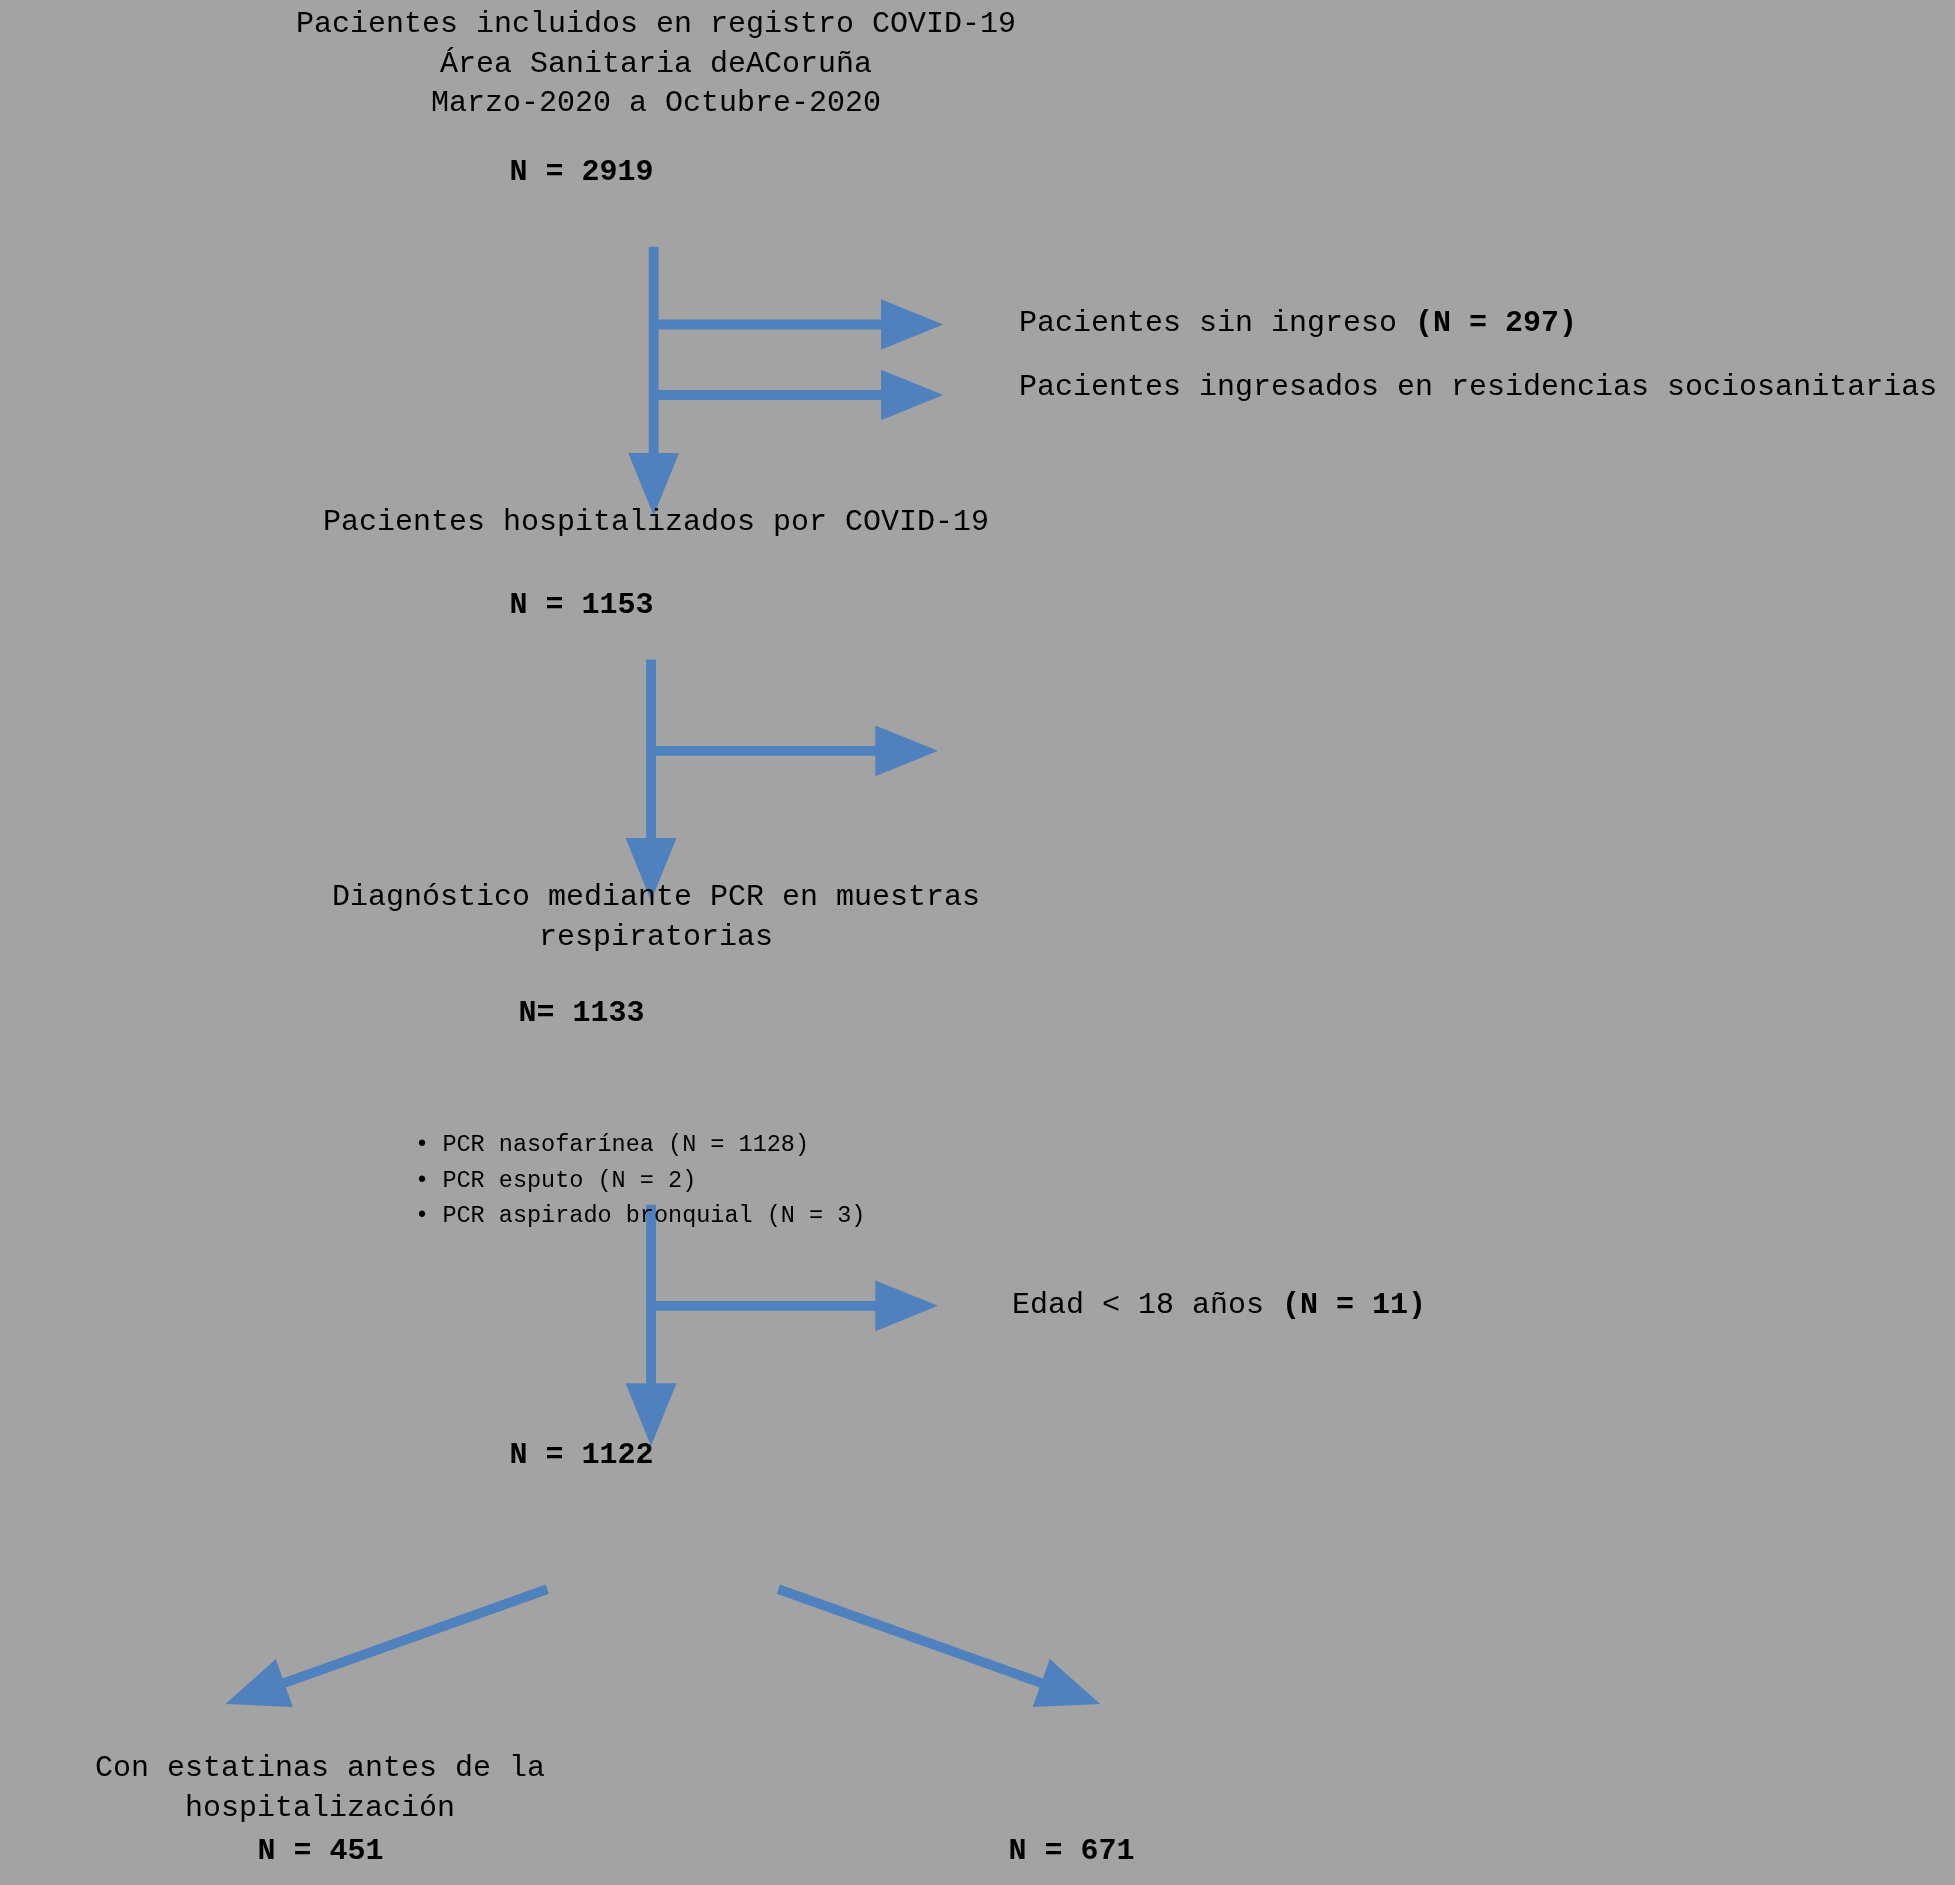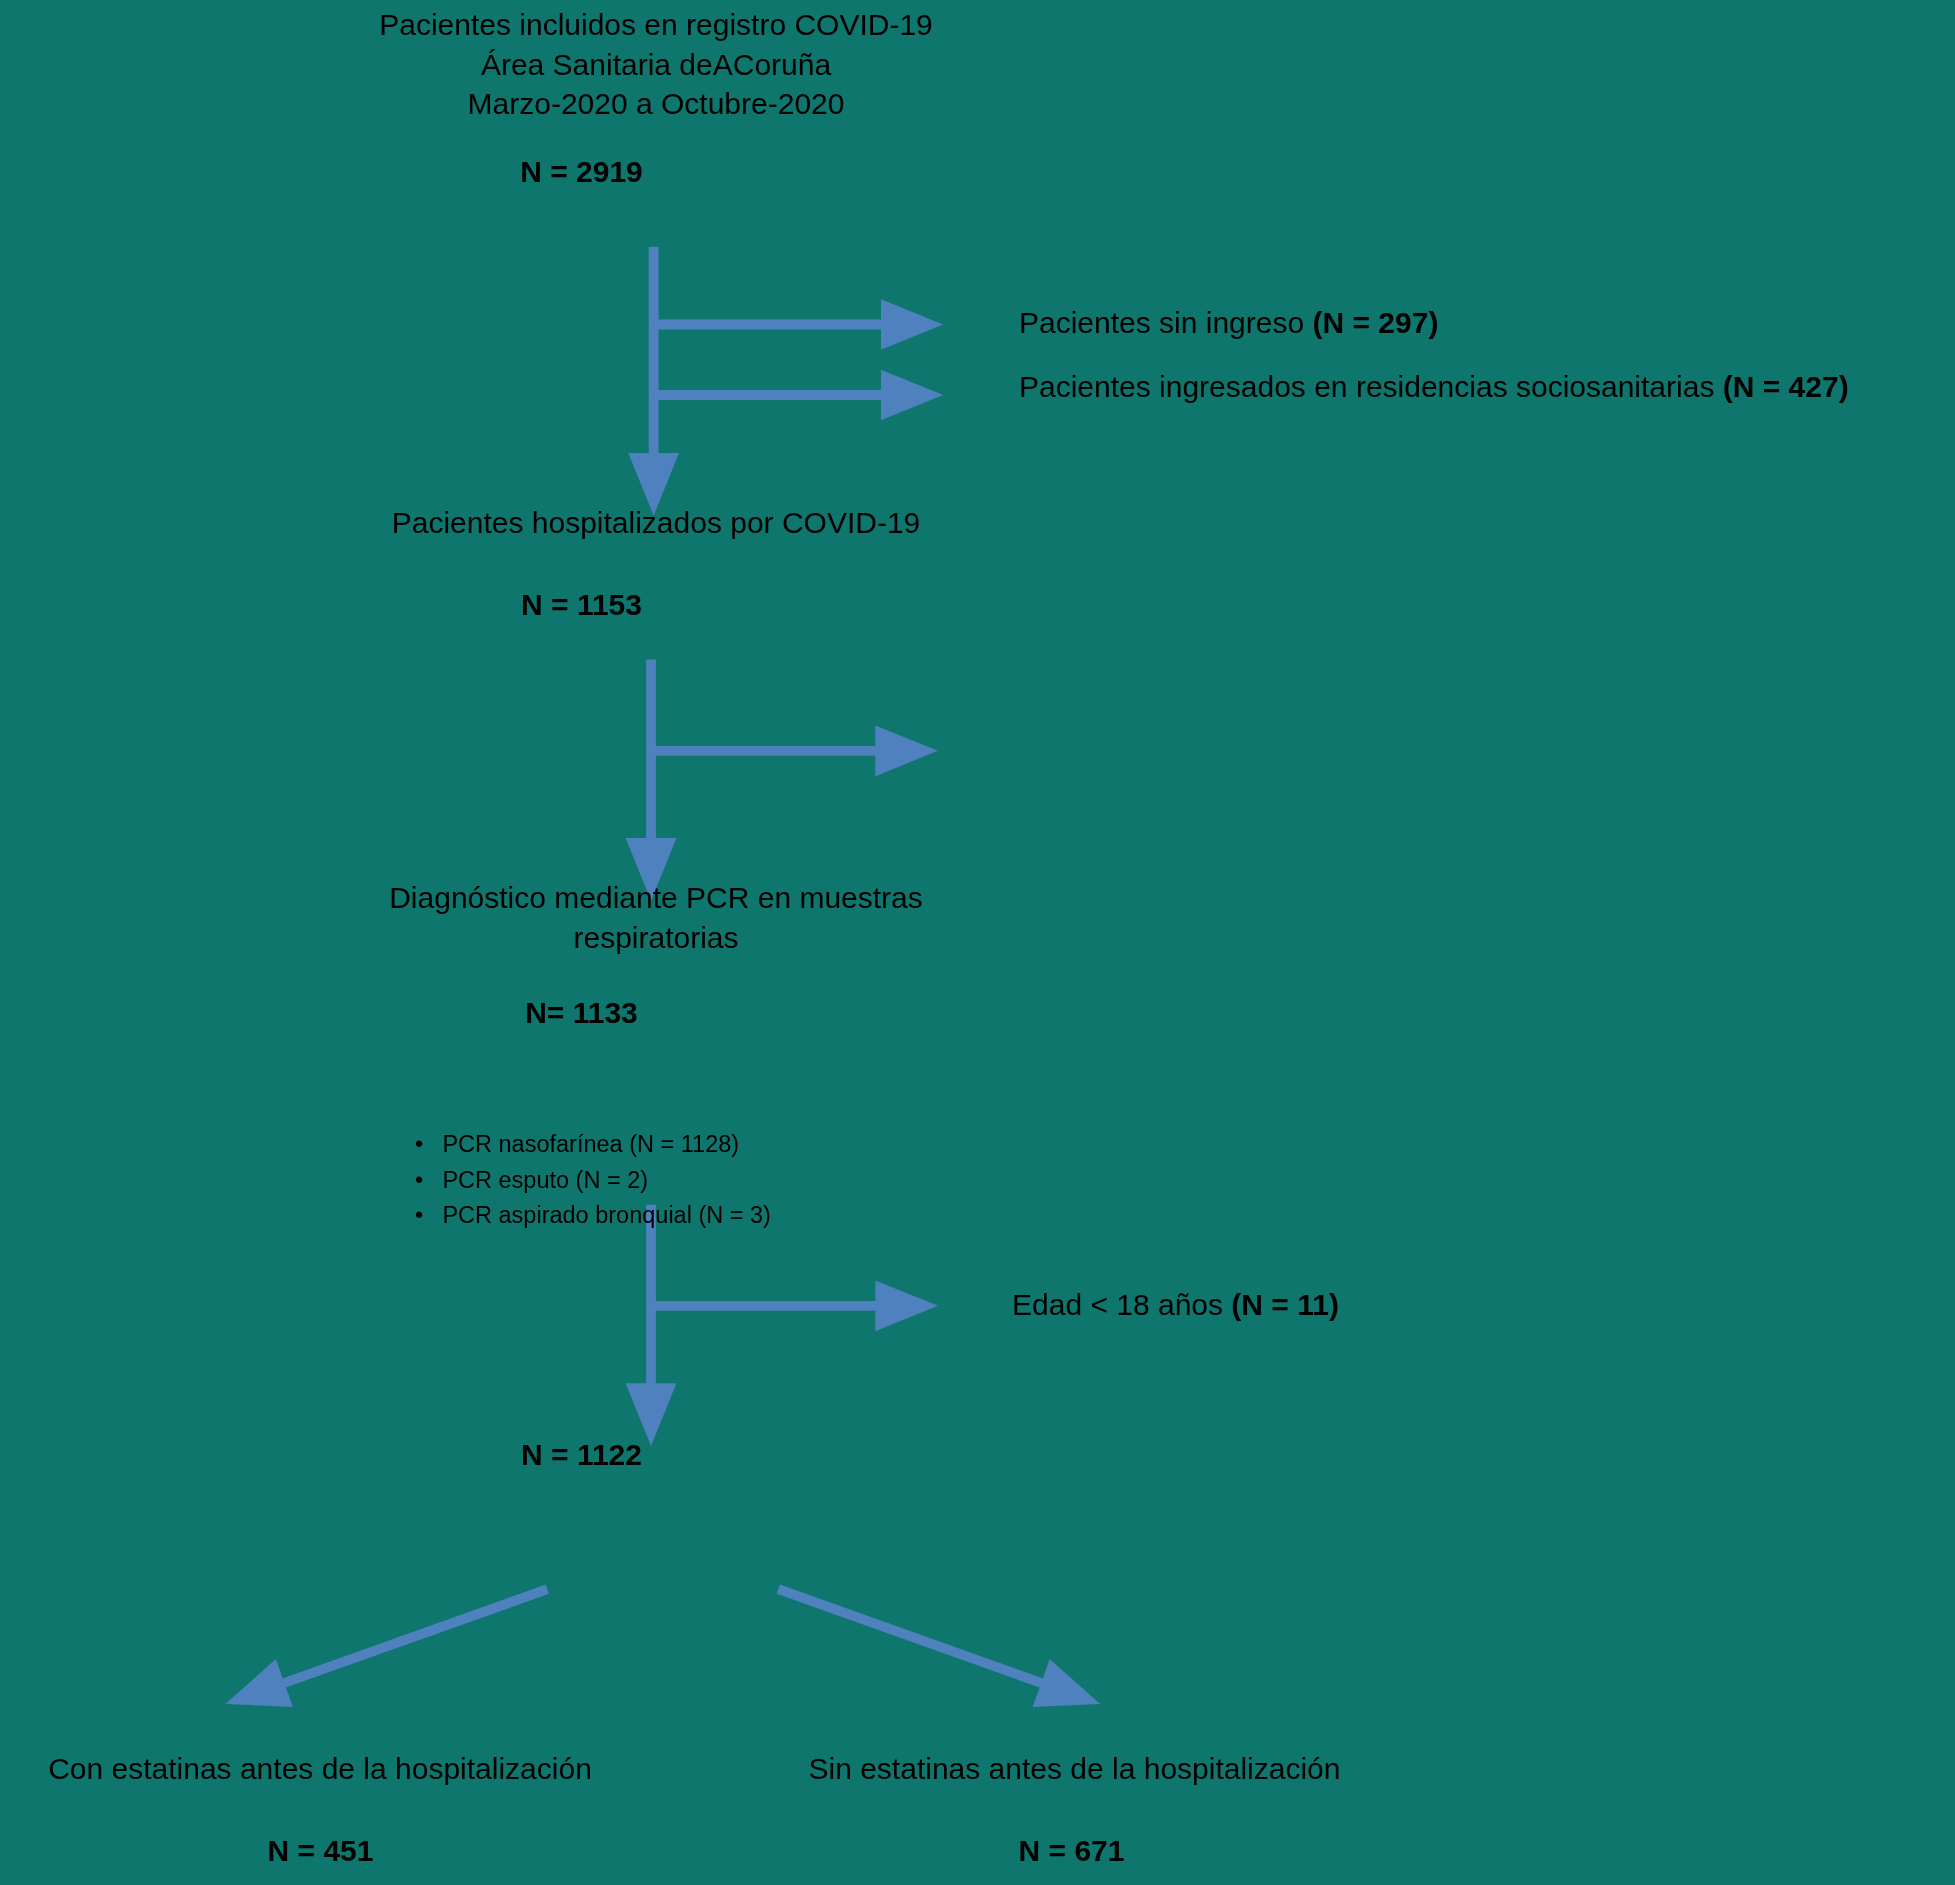--- a/index.html
+++ b/index.html
@@ -11,8 +11,8 @@
     position: relative;
     width: 1955px;
     height: 1885px;
-    background: #0f766e;
-    font-family: Liberation Sans, sans-serif;
+    background: #a3a3a3;
+    font-family: Liberation Mono, monospace;
     color: #000000;
     overflow: hidden;
   }

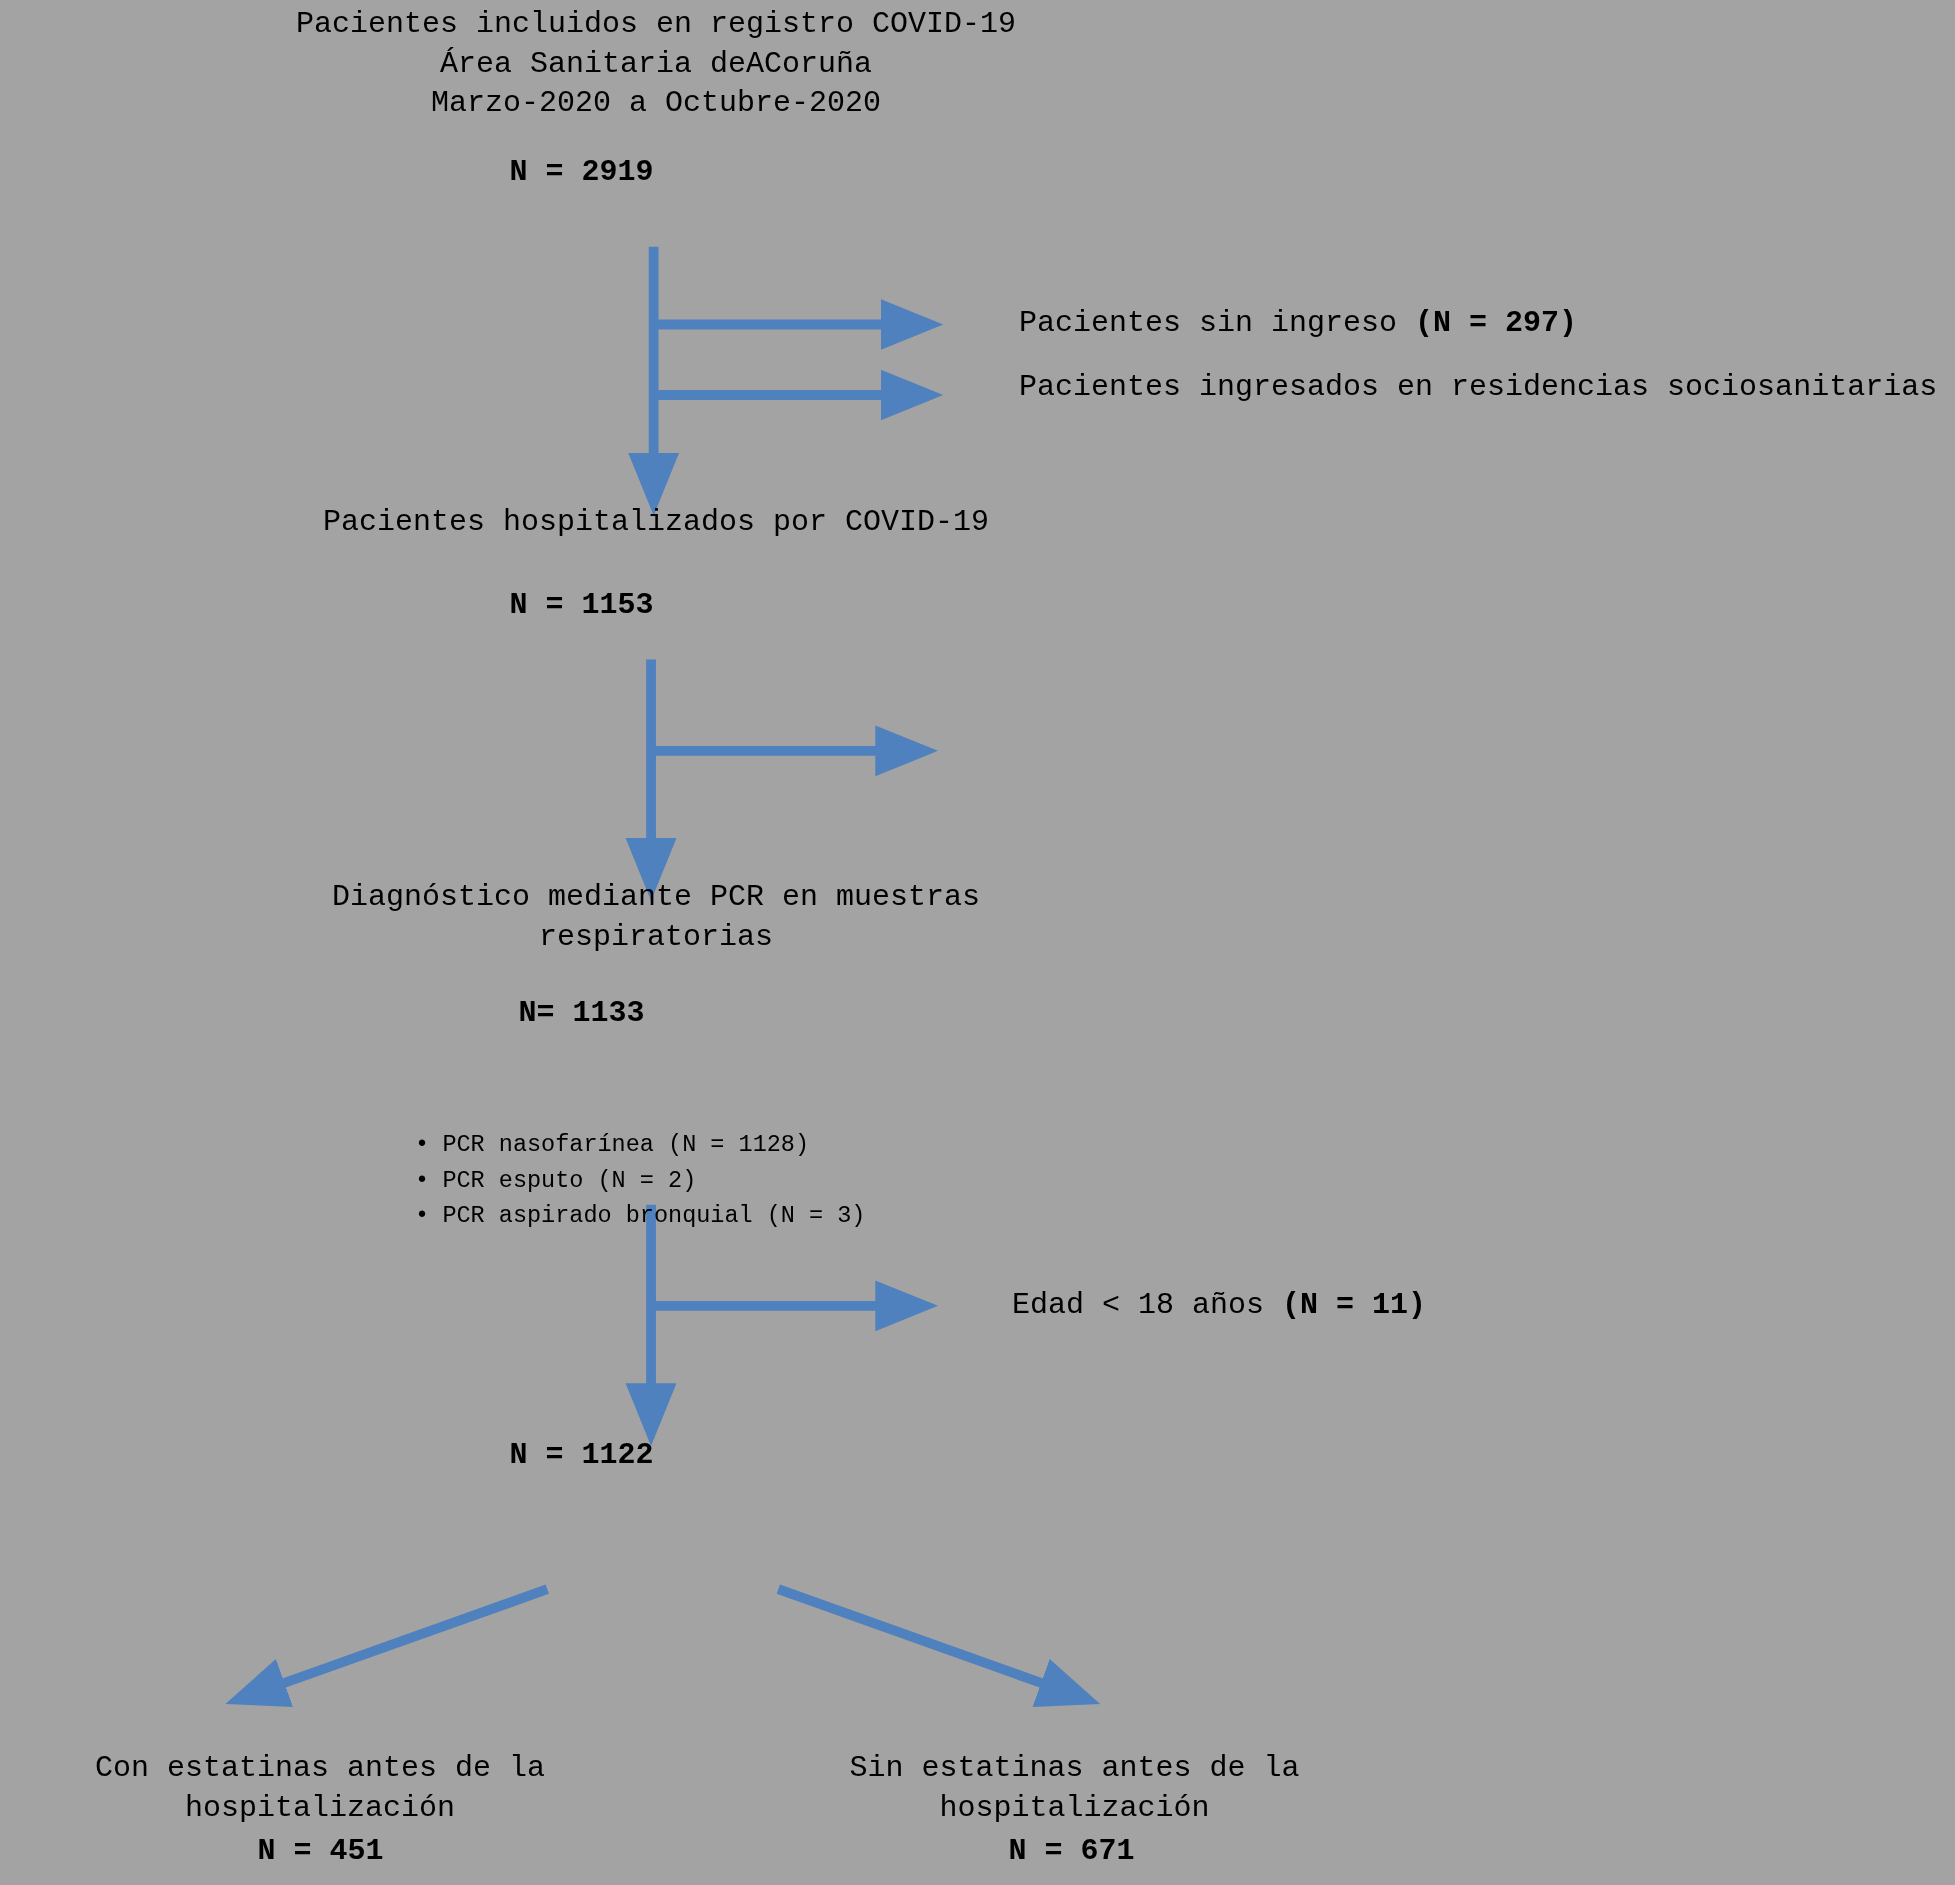--- a/index.html
+++ b/index.html
@@ -134,7 +134,6 @@
   <div class="node center" style="left:-13px; top:1749px; width:666px;">Con estatinas antes de la hospitalización</div>
   <div class="ncount" style="left:216px; top:1834px; width:209px;">N = 451</div>
 
-  <div class="node center" style="left:748px; top:1749px; width:653px;">Sin estatinas antes de la hospitalización</div>
   <div class="ncount" style="left:967px; top:1834px; width:209px;">N = 671</div>
 
 </div>

